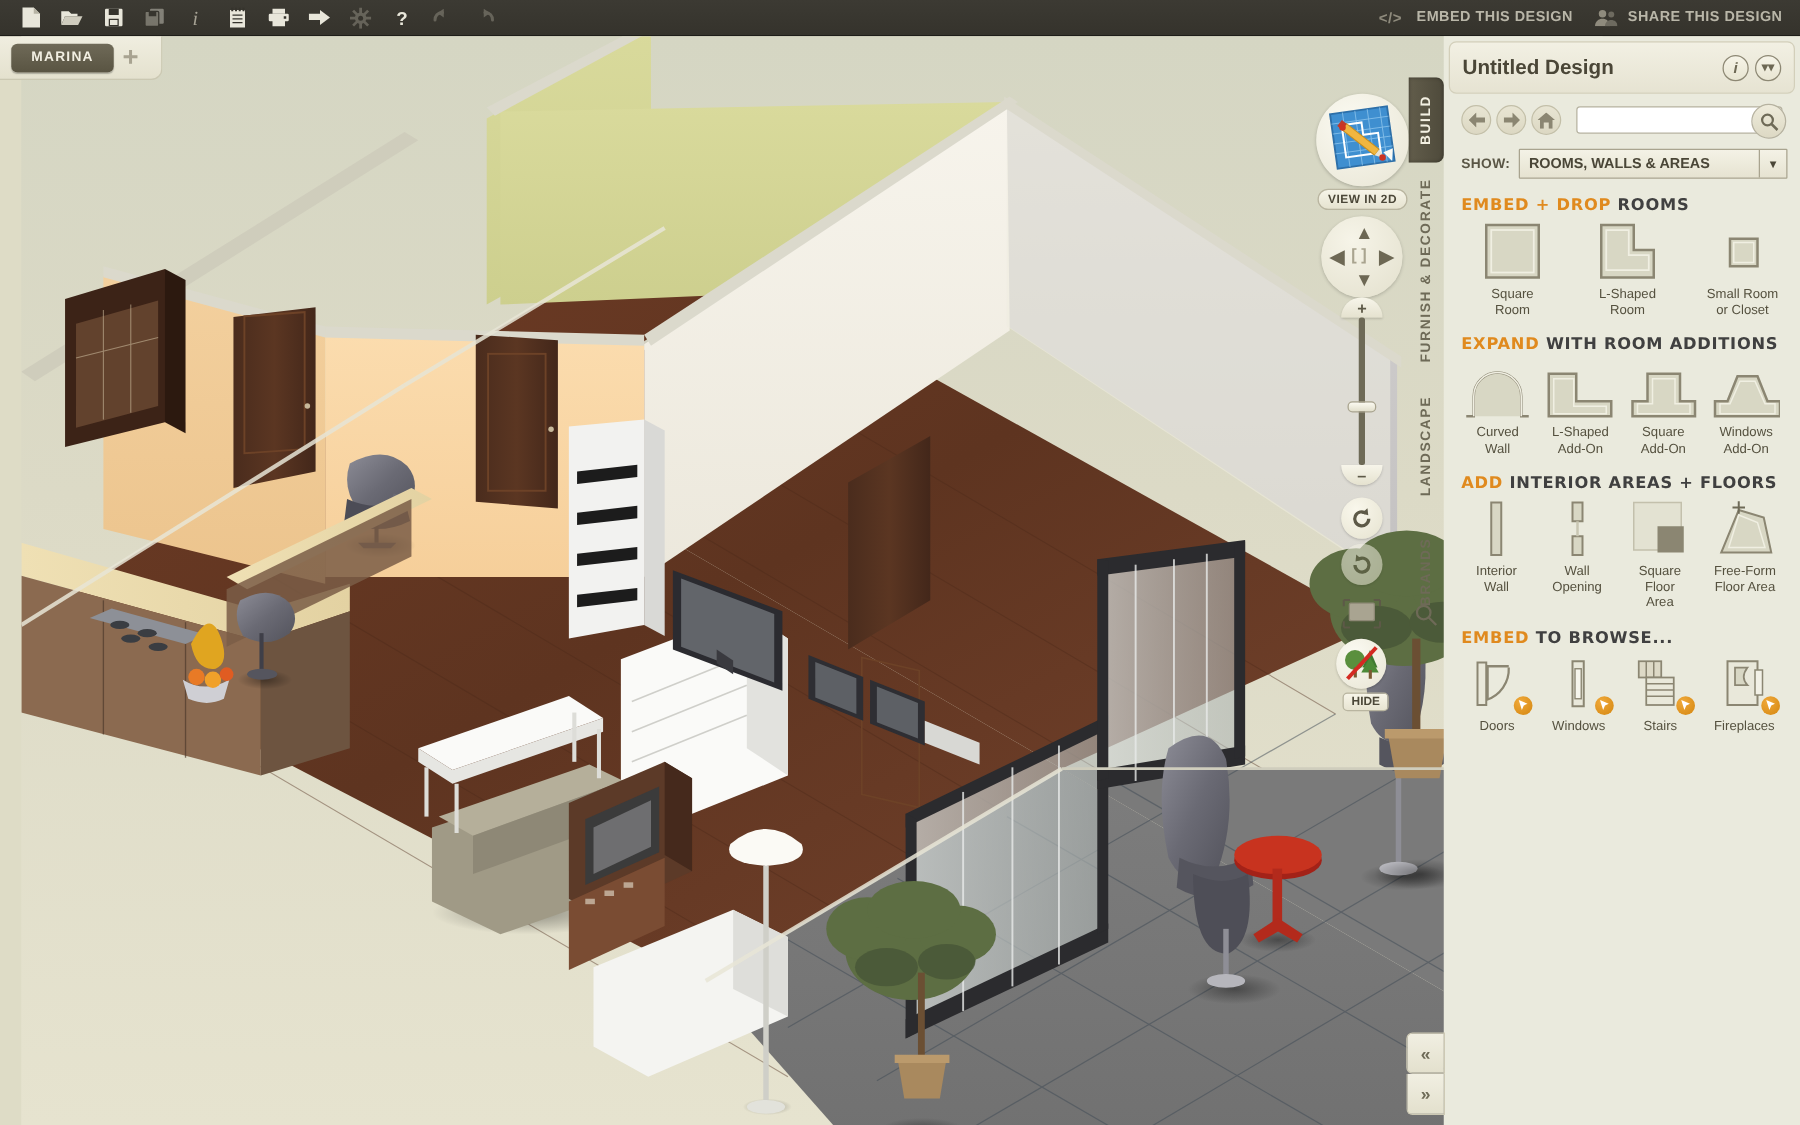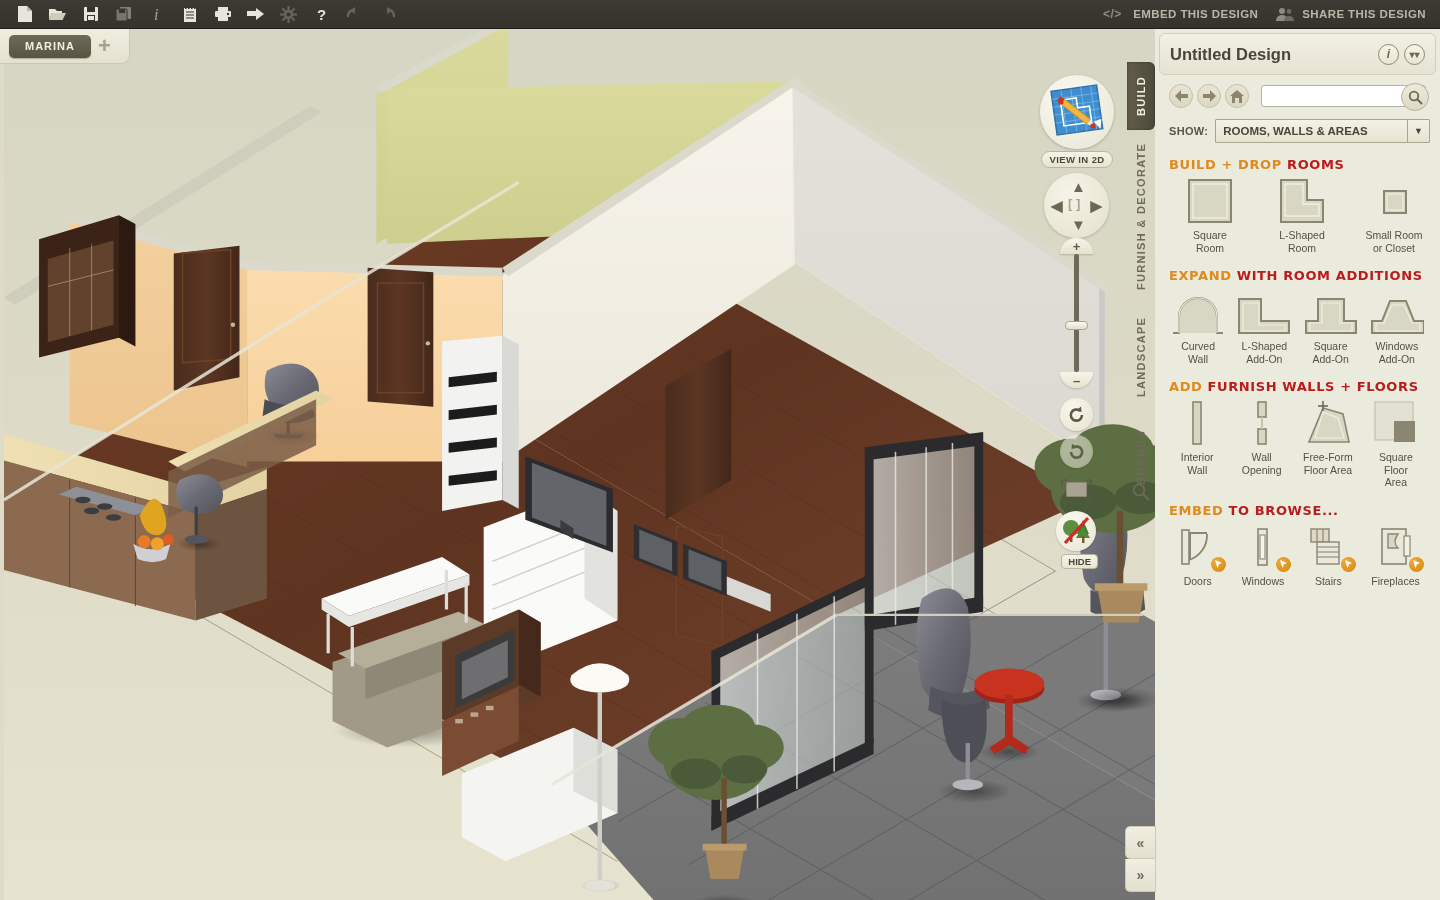--- a/index.html
+++ b/index.html
@@ -65,7 +65,7 @@
 
   
   #canvas {
-    position: absolute; top: 29px; left: 4px;
+    position: absolute; top: 29px; left: 17px;
     width: 1265px; height: 871px;
     background: linear-gradient(to bottom, #d5d6c3 0%, #dcdac6 42%, #e6e3cf 100%);
     overflow: hidden;

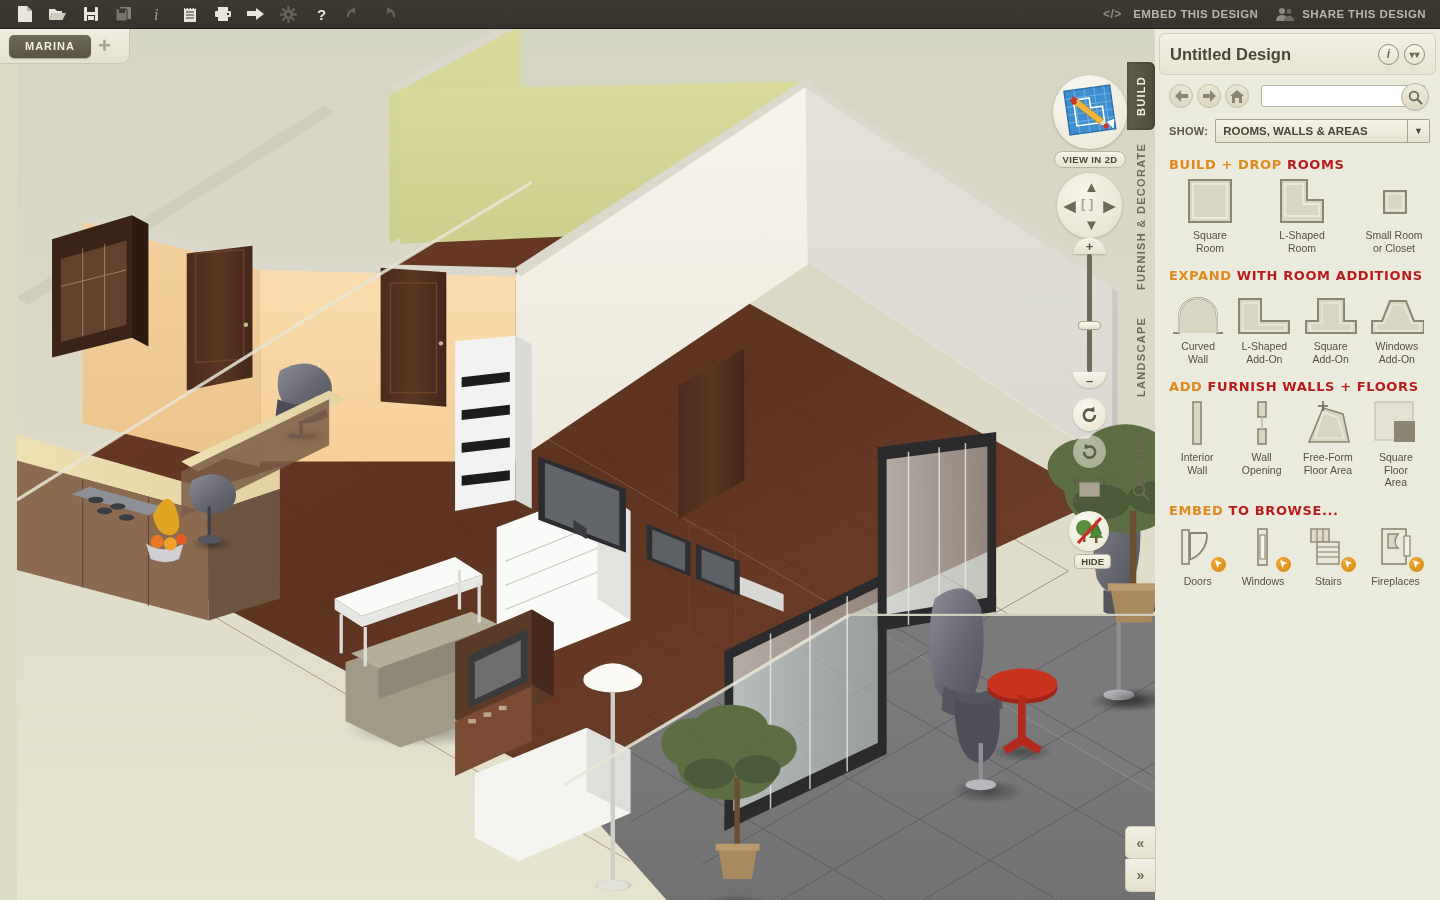--- a/index.html
+++ b/index.html
@@ -918,7 +918,7 @@
 
     <div class="sect">
       <div class="sect-title">
-        <span class="a">BUILD + DROP</span>
+        <span class="a">EMBED + DROP</span>
         <span class="b">ROOMS</span>
       </div>
       <div class="items" style="gap:30px;padding-left:10px">

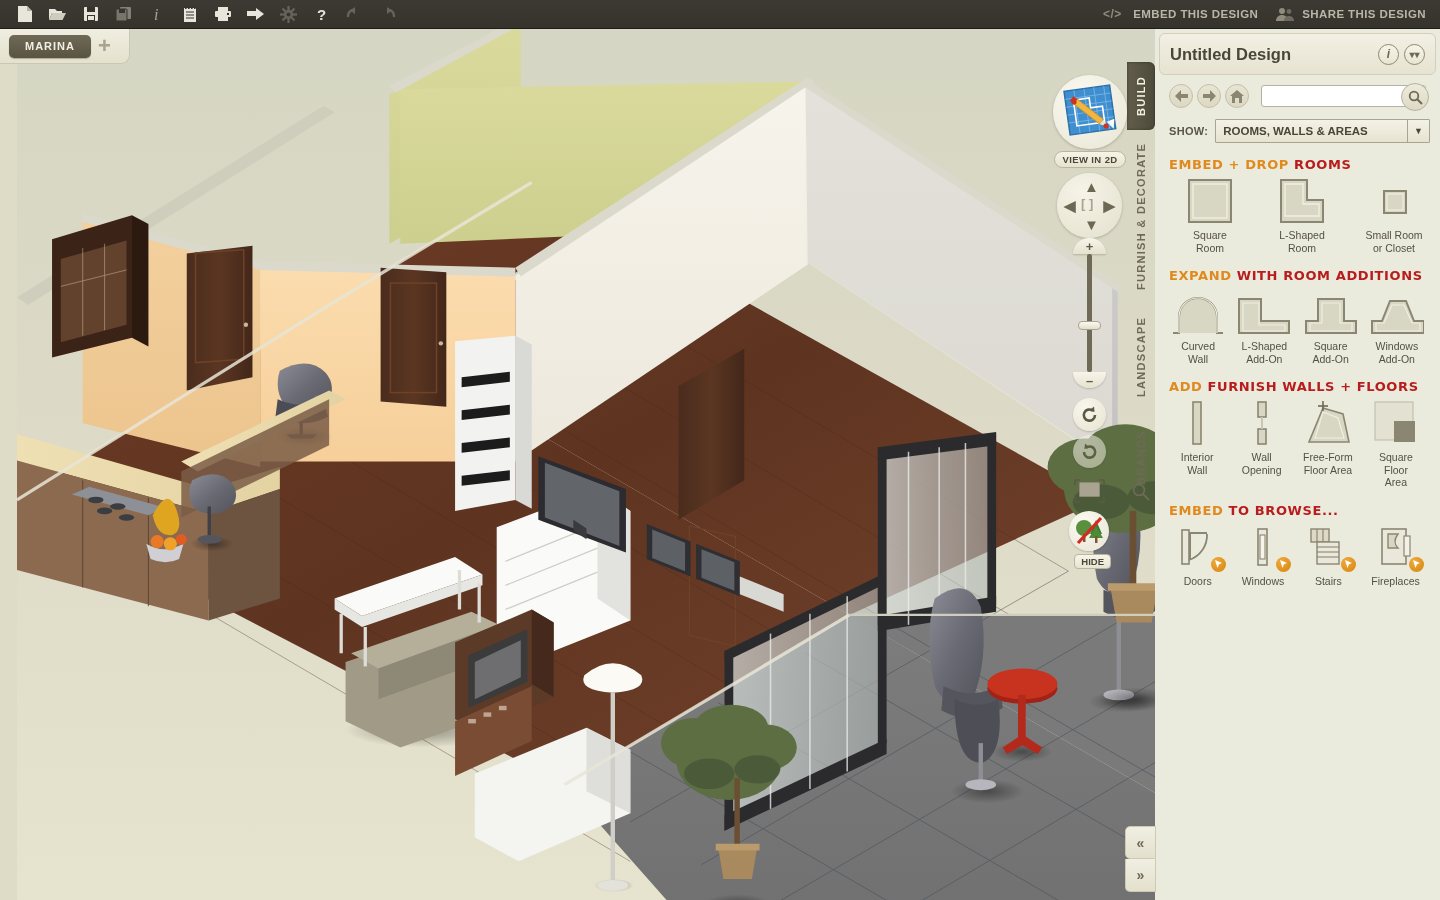--- a/index.html
+++ b/index.html
@@ -267,7 +267,7 @@
     margin-bottom: 6px; font-family: "DejaVu Sans", sans-serif;
   }
   .sect-title .a { color: #E08A1E; }
-  .sect-title .b { color: #b91c1c; }
+  .sect-title .b { color: #404040; }
   .items { display: flex; }
   .item {
     text-align: center; cursor: pointer;

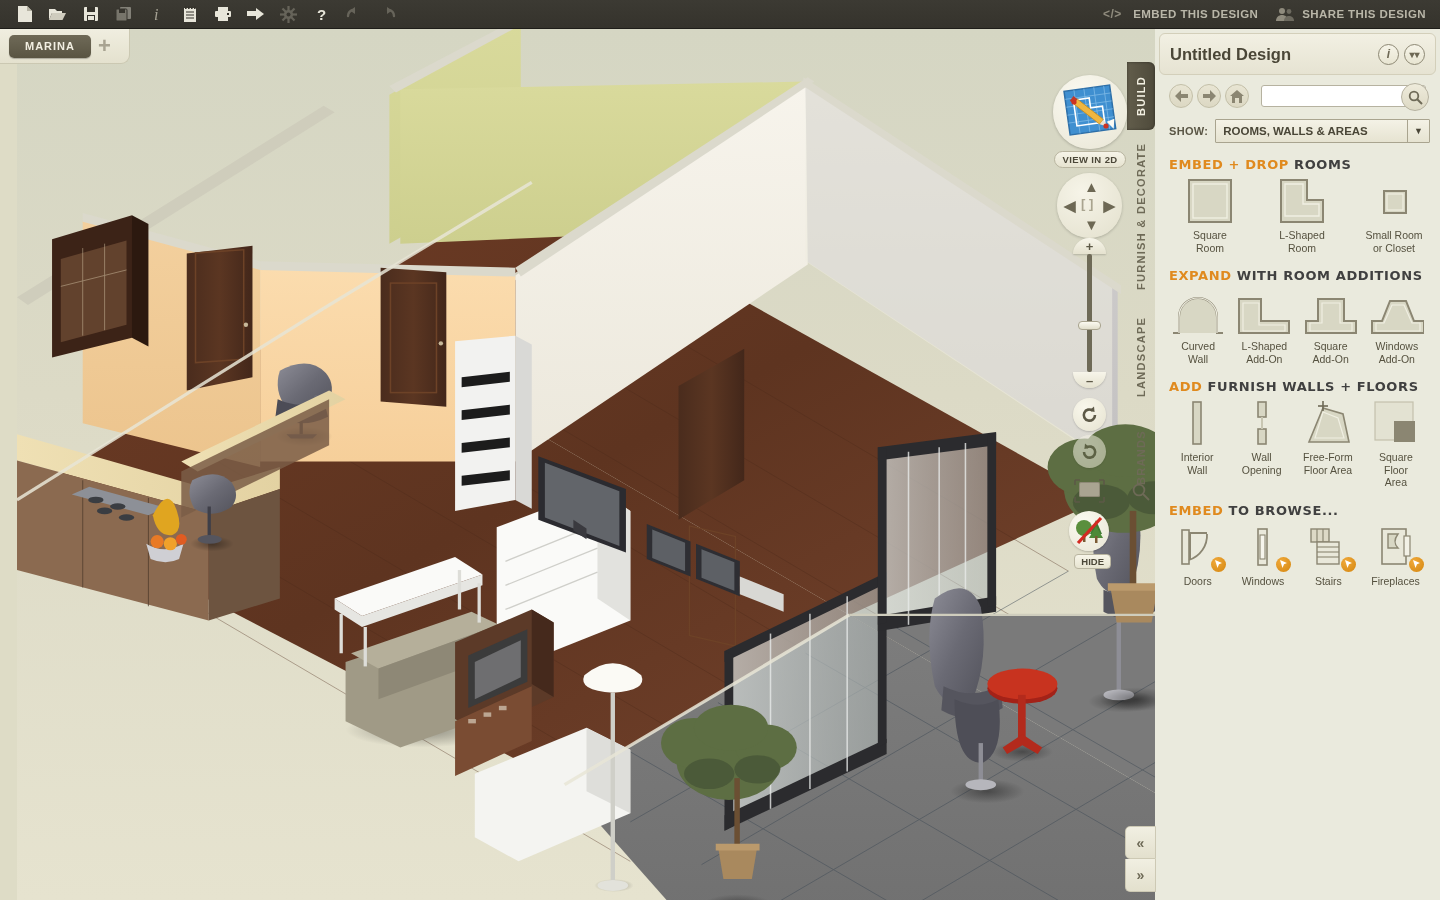--- a/index.html
+++ b/index.html
@@ -1007,7 +1007,7 @@
     <div class="sect">
       <div class="sect-title">
         <span class="a">ADD</span>
-        <span class="b">FURNISH WALLS + FLOORS</span>
+        <span class="b">INTERIOR AREAS + FLOORS</span>
       </div>
       <div class="items" style="gap:8px">
         <div class="item" style="width:62px">

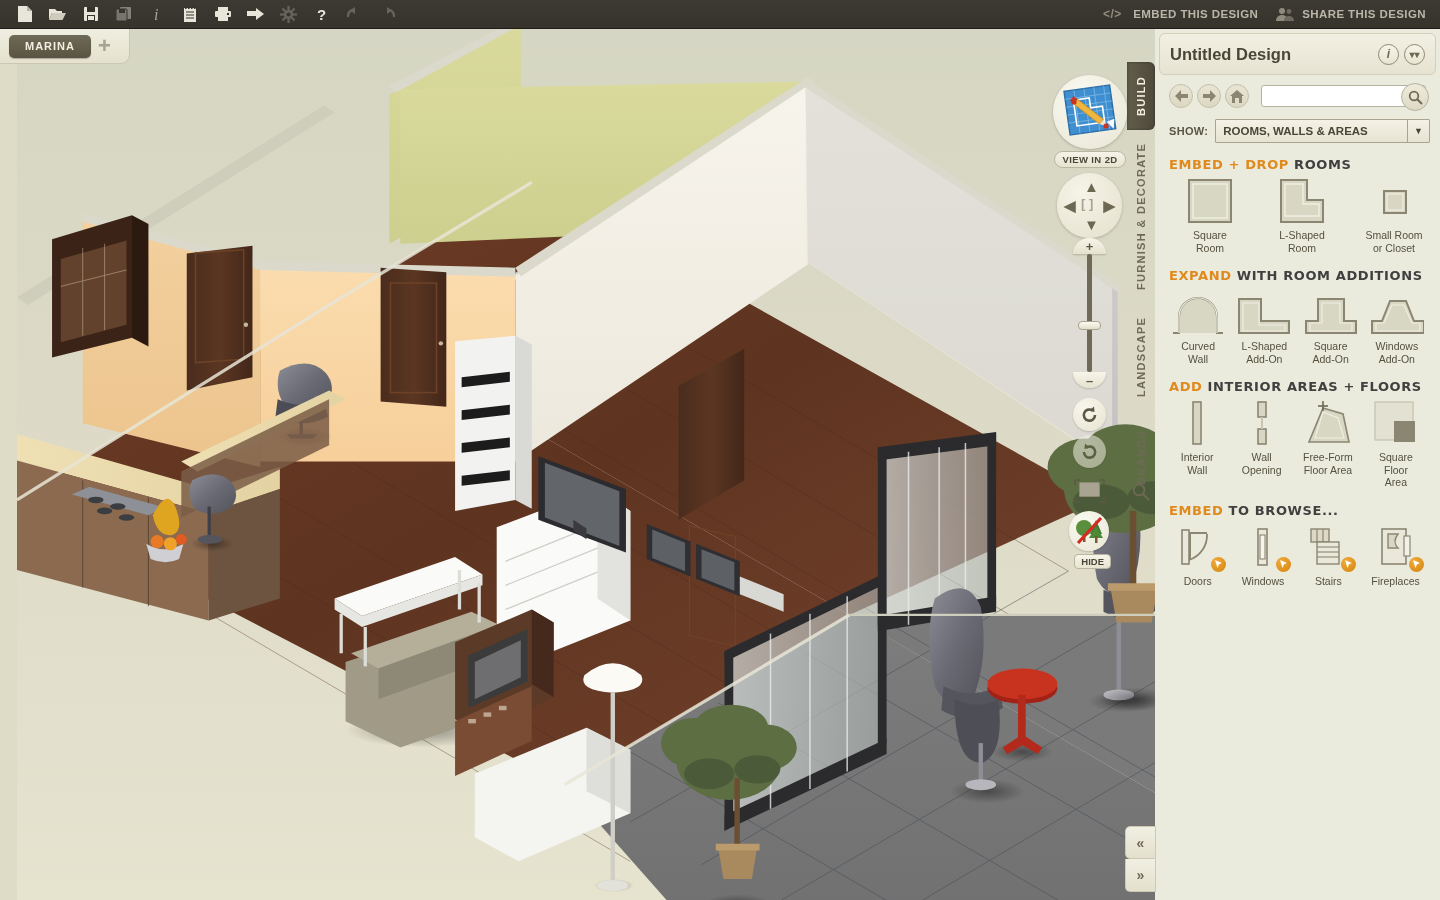--- a/index.html
+++ b/index.html
@@ -1032,6 +1032,16 @@
         </div>
         <div class="item" style="width:66px">
           <div class="ico">
+            <svg width="46" height="46" viewBox="0 0 46 46">
+                <rect x="2" y="2" width="38" height="38" fill="#e3e2d2" stroke="#c3c0ac" stroke-width="1.2"></rect>
+                <rect x="21" y="21" width="21" height="21" fill="#8b8672"></rect>
+              </svg>
+          </div>
+          <div class="cap" style="white-space:pre-line">Square Floor
+Area</div>
+        </div>
+        <div class="item" style="width:66px">
+          <div class="ico">
             <svg width="50" height="46" viewBox="0 0 50 46">
                 <path d="M20 8l20 6 6 28H6z" fill="#d8d7c4" stroke="#8b8672" stroke-width="1.6"></path>
                 <path d="M20 12l15 6 6 20H12z" fill="none" stroke="#f0efe2" stroke-width="1.2"></path>
@@ -1043,16 +1053,6 @@
           </div>
           <div class="cap" style="white-space:pre-line">Free-Form
 Floor Area</div>
-        </div>
-        <div class="item" style="width:66px">
-          <div class="ico">
-            <svg width="46" height="46" viewBox="0 0 46 46">
-                <rect x="2" y="2" width="38" height="38" fill="#e3e2d2" stroke="#c3c0ac" stroke-width="1.2"></rect>
-                <rect x="21" y="21" width="21" height="21" fill="#8b8672"></rect>
-              </svg>
-          </div>
-          <div class="cap" style="white-space:pre-line">Square Floor
-Area</div>
         </div>
       </div>
     </div>

